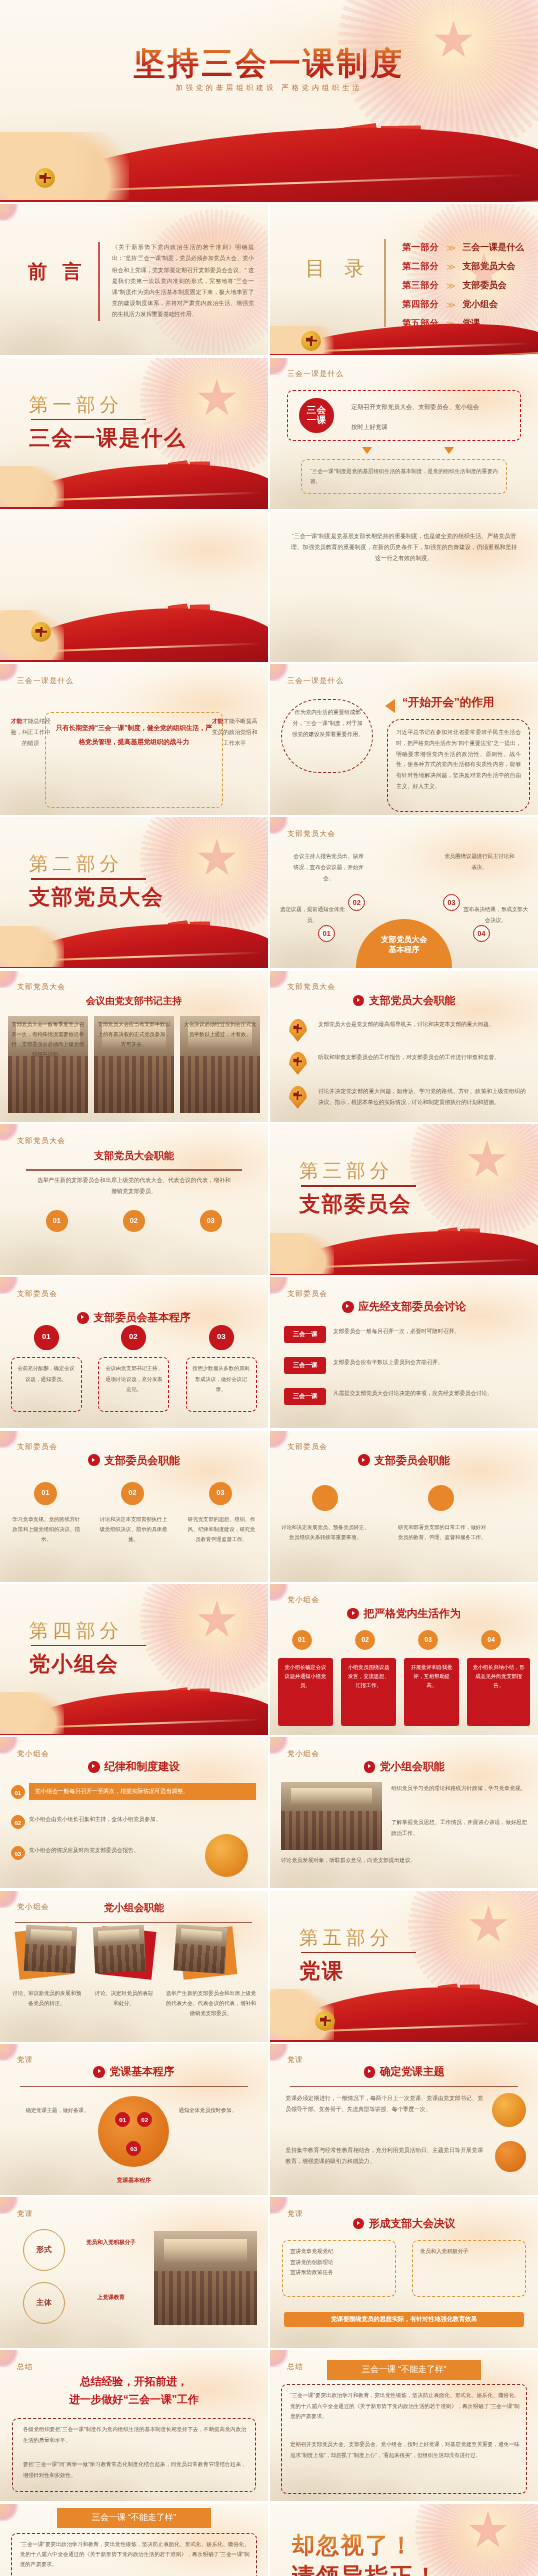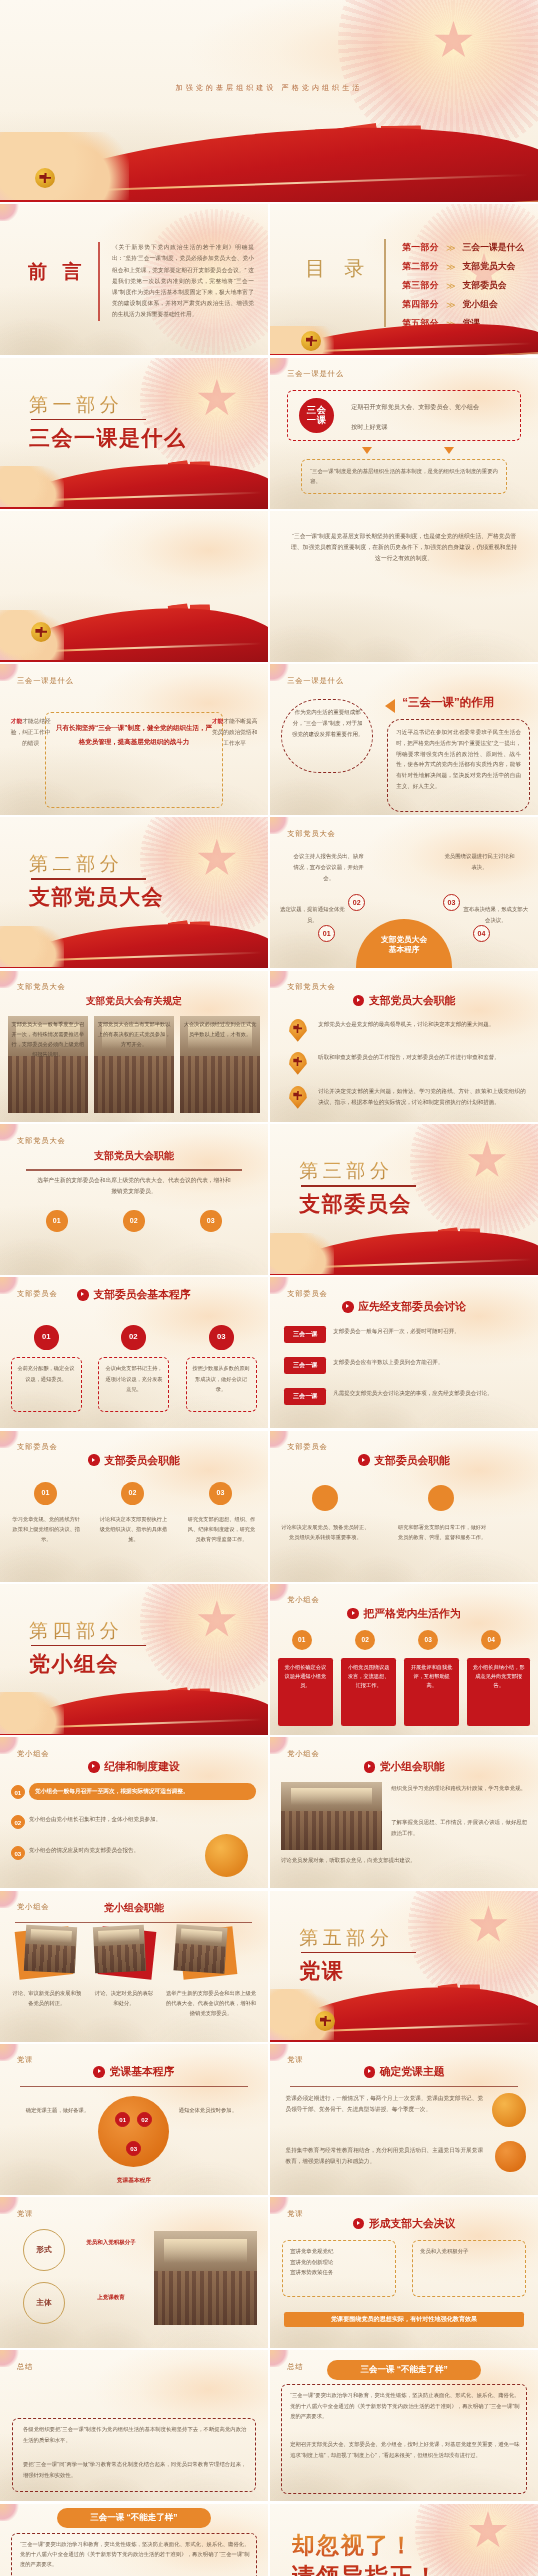--- a/index.html
+++ b/index.html
@@ -287,6 +287,7 @@
           <span class="star"></span>
         </div>
       <div class="mountains"></div>
+      <div class="cover-title">坚持三会一课制度</div>
       <div class="cover-sub">加强党的基层组织建设 严格党内组织生活</div>
       <div class="band tall">
         <div class="crowd"></div>

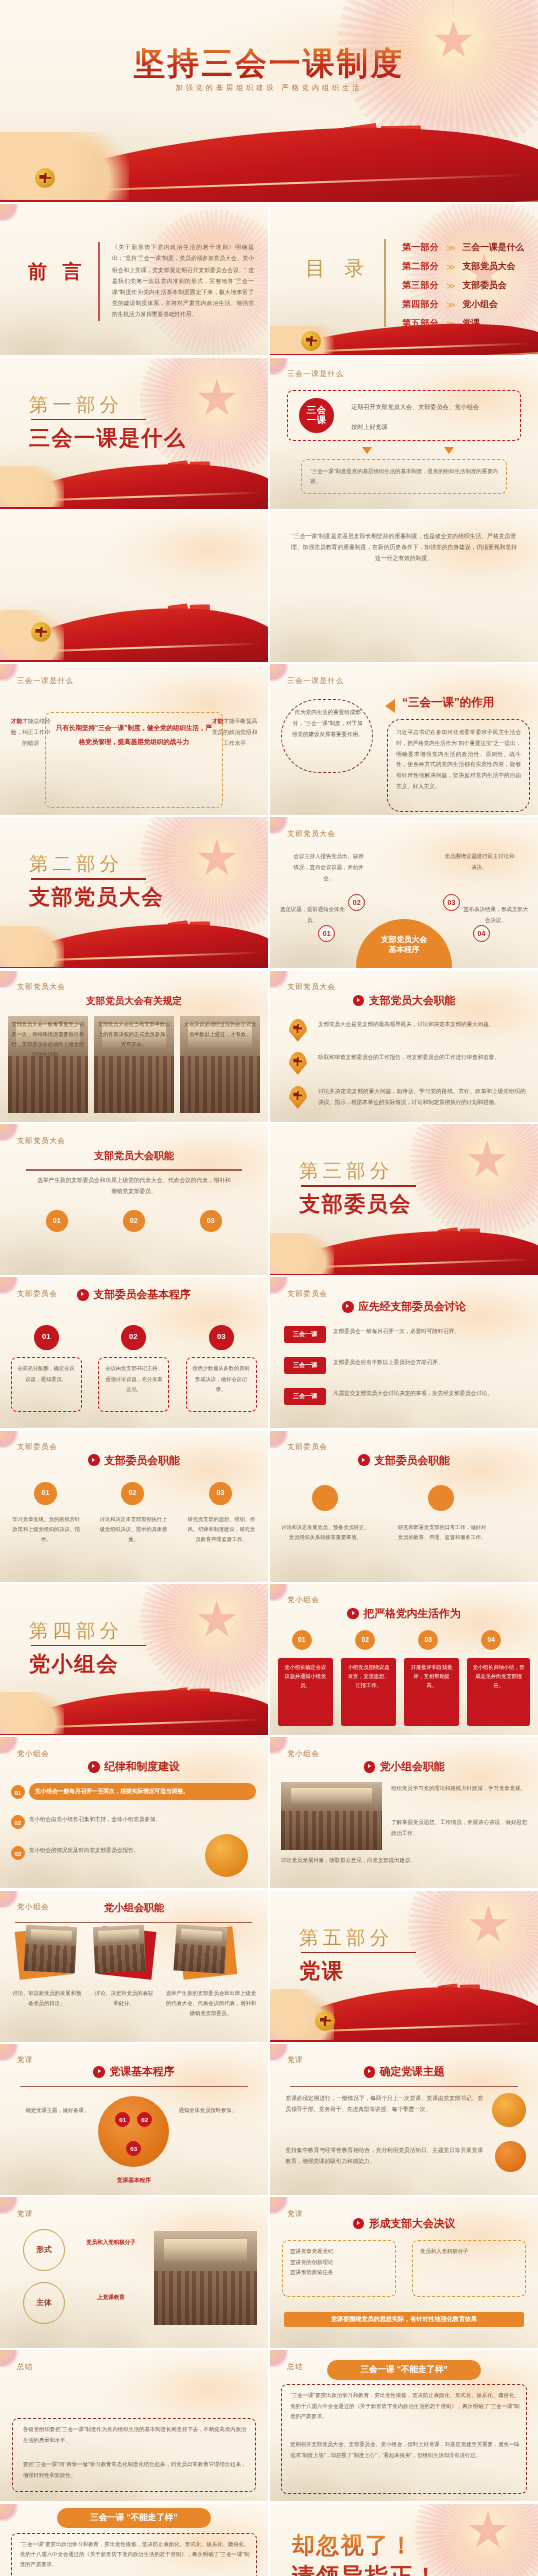--- a/index.html
+++ b/index.html
@@ -464,7 +464,7 @@
       <div class="dashbox maroon" style="left:10.8px; width:92px; top:35px; height:74px; border-radius:46px;"></div>
       <div class="body-text" style="left:20px; width:75px; top:43px; font-size:5.5px; text-align:center;">作为党内生活的重要组成部分，“三会一课”制度，对于加强党的建设发挥着重要作用。</div>
       <span class="leftarrow" style="left:115px; top:35px;"></span>
-      <div style="position:absolute; left:132px; top:31px; font-size:11.5px; font-weight:700; color:#b9231b;">“三会一课”的作用</div>
+      <div style="position:absolute; left:132px; top:31px; font-size:11.5px; font-weight:700; color:#b9231b;">“开始开会”的作用</div>
       <div class="dashbox maroon" style="left:117px; right:7.7px; top:55px; bottom:3.1px; border-radius:14px;"></div>
       <div class="body-text" style="left:126px; right:17px; top:63px; font-size:5.5px;">习近平总书记在参加河北省委常委班子民主生活会时，把严格党内生活作为“四个重要法宝”之一提出，明确要求增强党内生活的政治性、原则性、战斗性，使各种方式的党内生活都有实质性内容，能够有针对性地解决问题，坚决反对党内生活中的自由主义、好人主义。</div>
     </div>

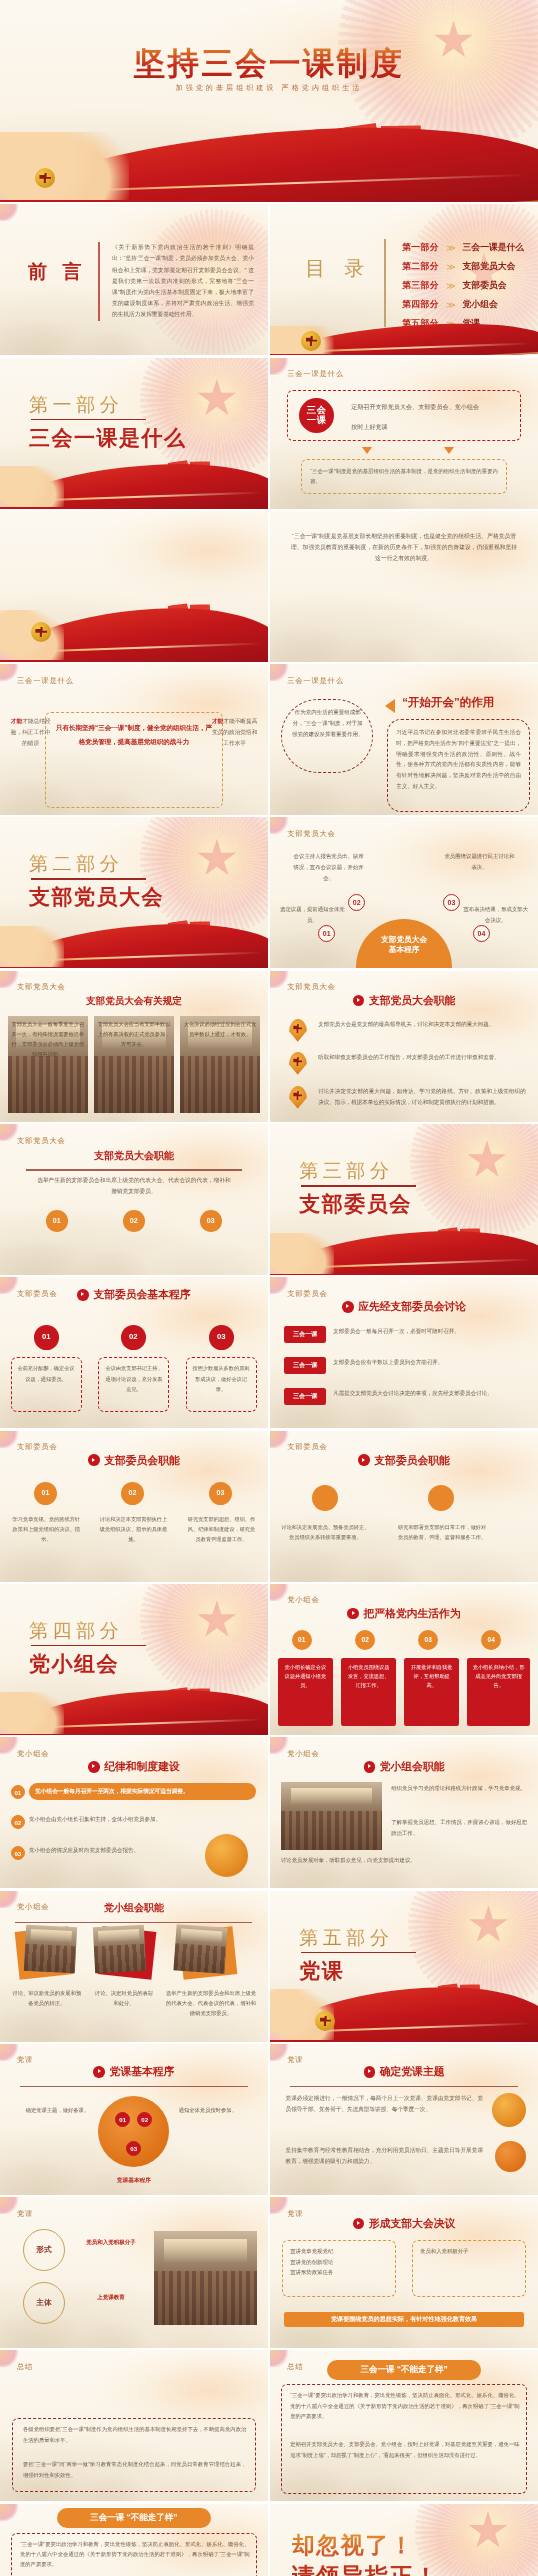--- a/index.html
+++ b/index.html
@@ -522,7 +522,7 @@
       <div class="mountains"></div>
       <div class="corner"></div>
       <div class="eyebrow">支部党员大会</div>
-      <div style="position:absolute; left:0; right:0; top:24.6px; text-align:center; font-size:9.6px; font-weight:700; color:#b9231b;">支部党员大会有关规定</div>
+      <div style="position:absolute; left:0; right:0; top:24.6px; text-align:center; font-size:9.6px; font-weight:700; color:#b9231b;">会议由党支部书记主持</div>
       <div class="photo" style="left:7.7px; top:45px; width:80px; bottom:9.2px;"></div>
       <div class="photo" style="left:94px; top:45px; width:80px; bottom:9.2px;"></div>
       <div class="photo" style="left:180px; top:45px; width:80px; bottom:9.2px;"></div>

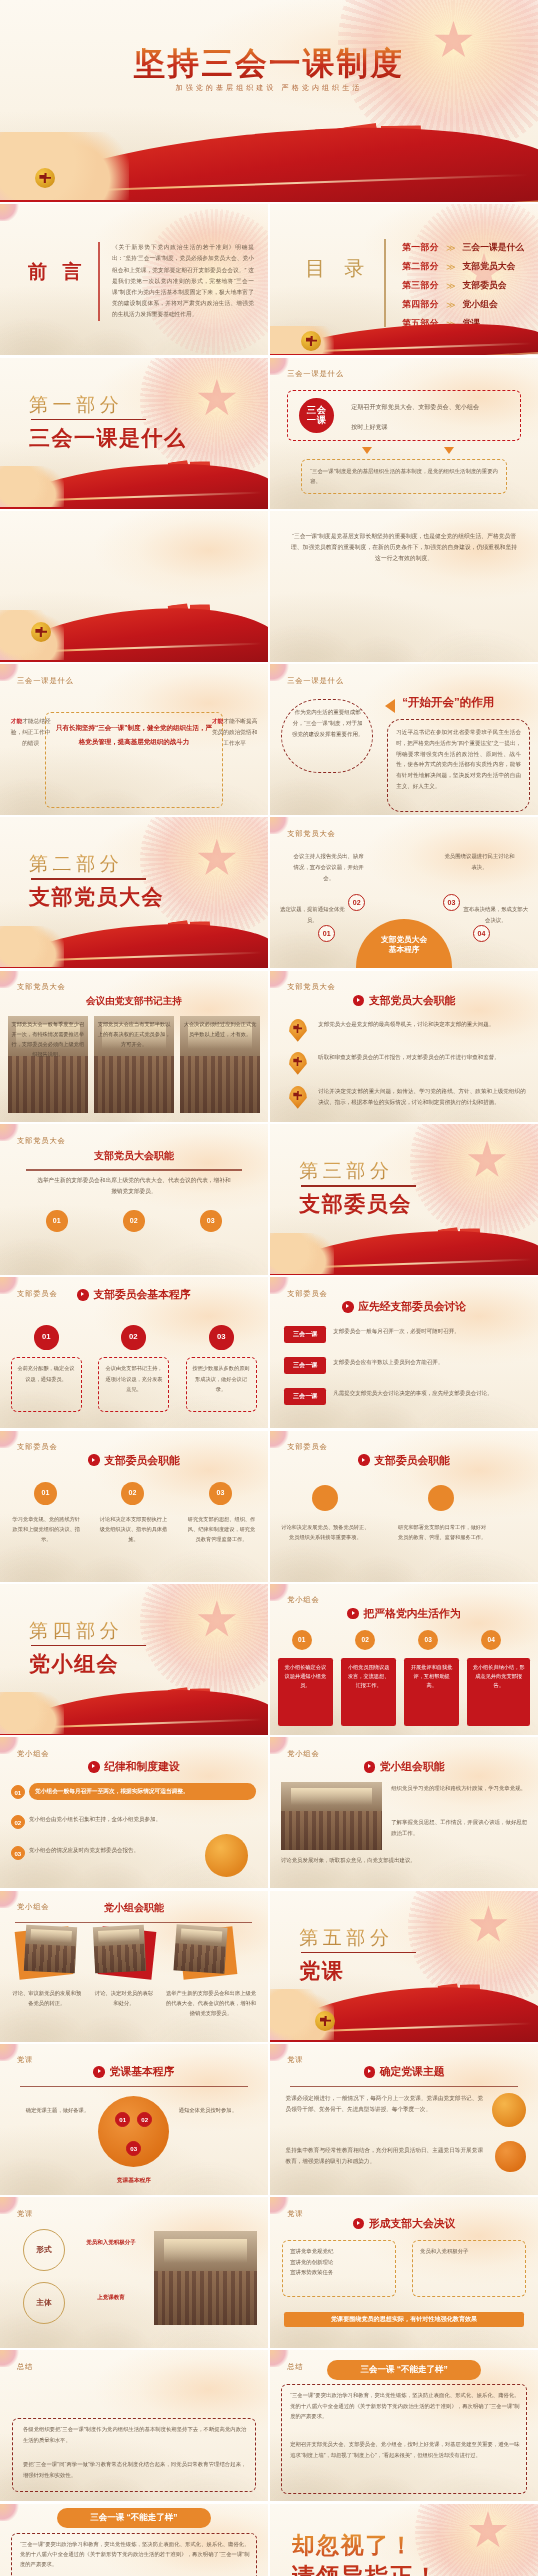--- a/index.html
+++ b/index.html
@@ -595,7 +595,7 @@
       <div class="mountains"></div>
       <div class="corner"></div>
       <div class="eyebrow">支部委员会</div>
-      <div class="titlebar" style="top:11px;">
+      <div class="titlebar" style="top:34px;">
         <span class="play"></span><span>支部委员会基本程序</span>
       </div>
       <div class="circle-badge" style="left:34px; top:48px; width:24.6px; height:24.6px; background:#c4161c; font-size:7.7px;">01</div>

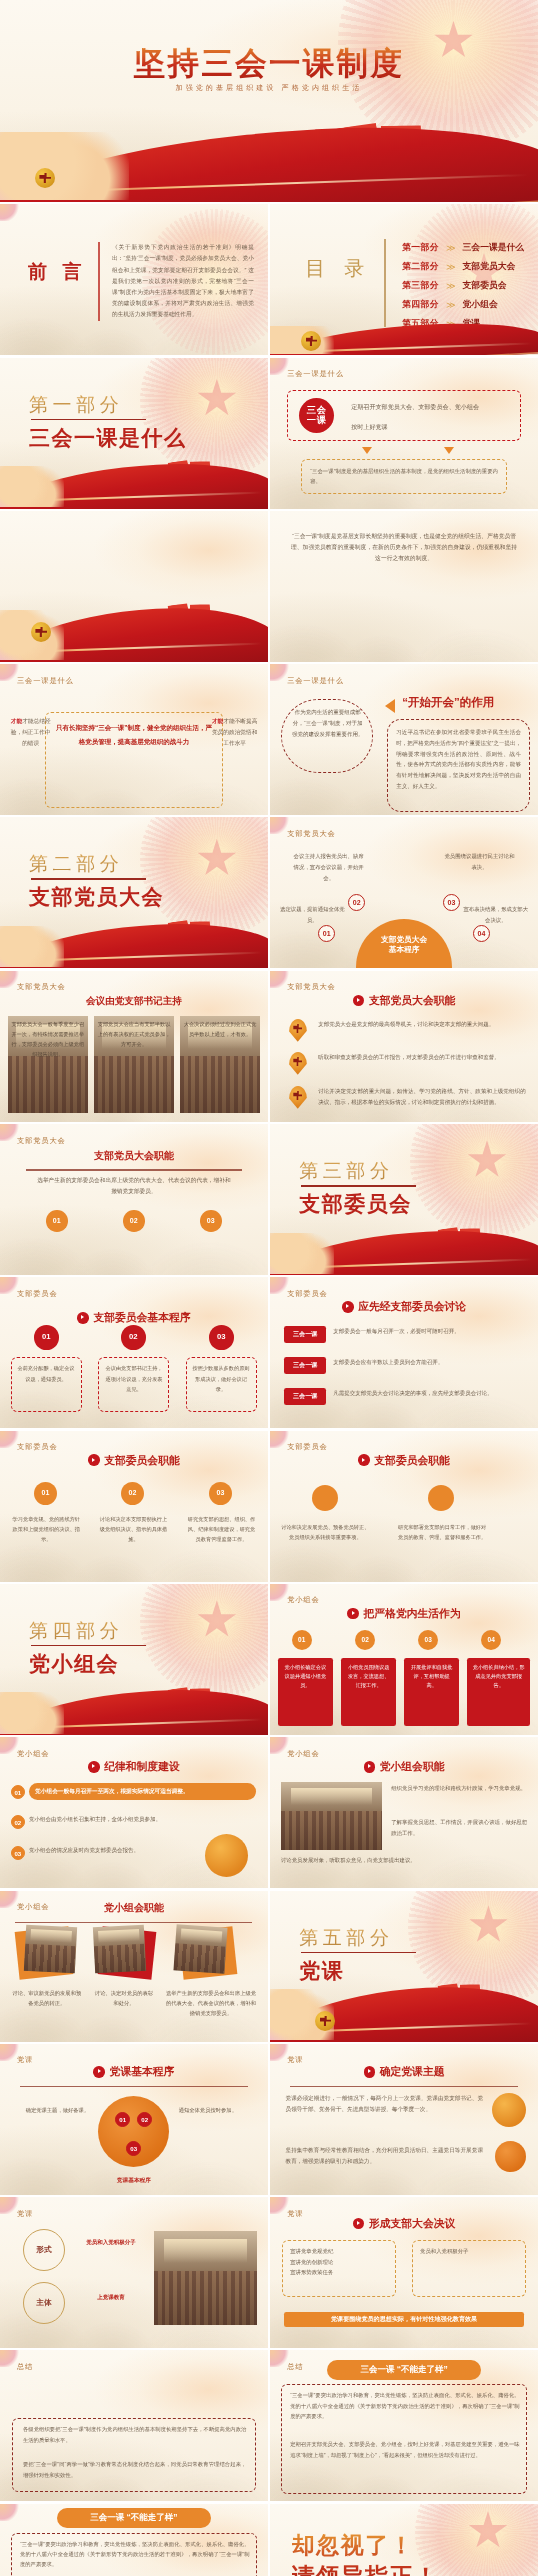--- a/index.html
+++ b/index.html
@@ -230,8 +230,8 @@
   .pre-divider{ position:absolute; left:98px; top:38px; bottom:34px; width:1.5px; background:#b9231b; opacity:.75; }
 
   .orange-pill{
-    position:absolute; background:#e8872a; color:#fff; font-weight:700;
-    border-radius:10px; display:flex; align-items:center; justify-content:center; text-align:center;
+    position:absolute; background:#e8872a; color:#fff; font-weight:400;
+    border-radius:0; display:flex; align-items:center; justify-content:center; text-align:center;
   }
   .red-pill{
     position:absolute; background:#c4161c; color:#fff; font-weight:700;

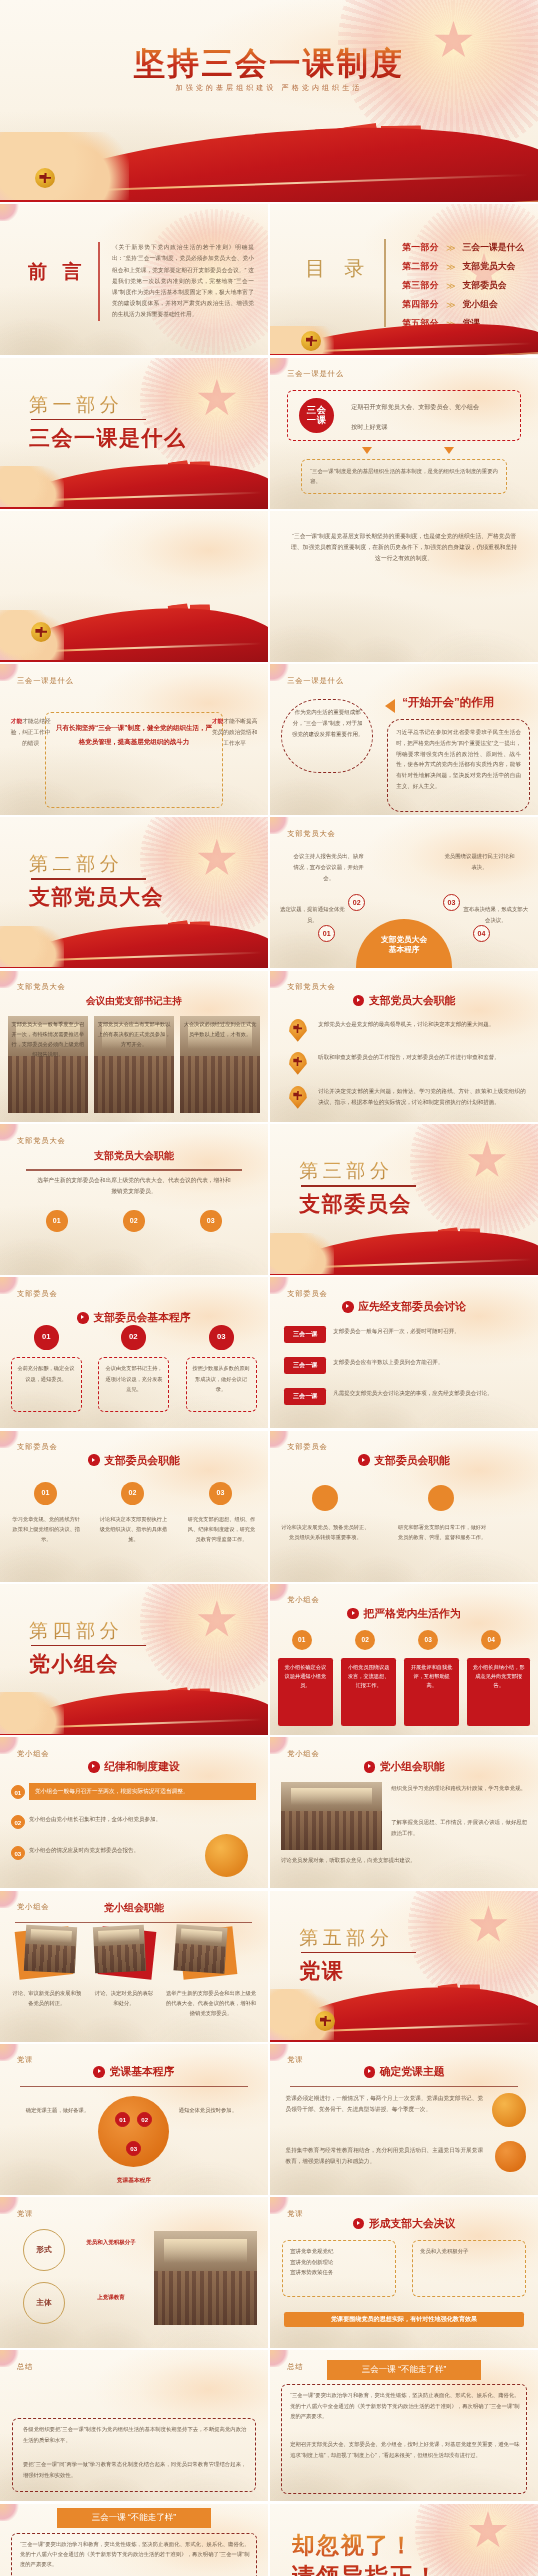--- a/index.html
+++ b/index.html
@@ -861,6 +861,8 @@
       <div class="mountains"></div>
       <div class="corner"></div>
       <div class="eyebrow">总结</div>
+      <div class="summary-title" style="white-space:pre-line;">总结经验，开拓前进，
+进一步做好“三会一课”工作</div>
       <div class="dashbox maroon" style="left:12.3px; right:12.3px; top:68px; bottom:9.2px;"></div>
       <div class="body-text" style="left:23px; right:21.5px; top:74px; font-size:5.3px;">各级党组织要把“三会一课”制度作为党内组织生活的基本制度长期坚持下去，不断提高党内政治生活的质量和水平。</div>
       <div class="body-text" style="left:23px; right:21.5px; top:109px; font-size:5.3px;">要把“三会一课”同“两学一做”学习教育常态化制度化结合起来，同党员日常教育管理结合起来，增强针对性和实效性。</div>

